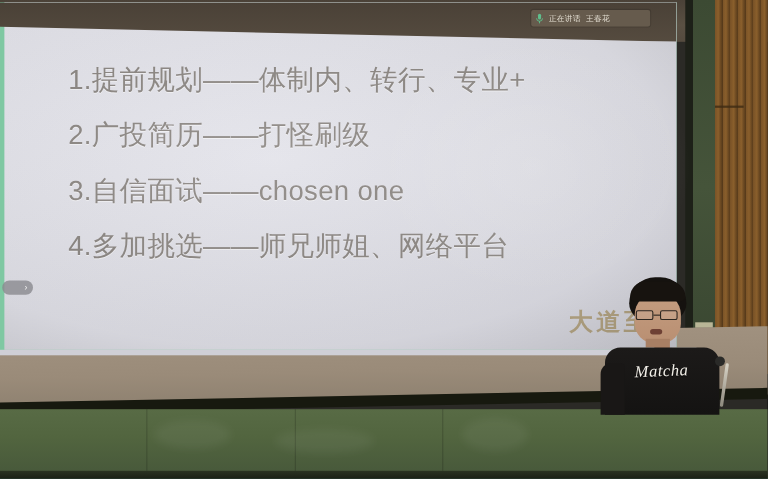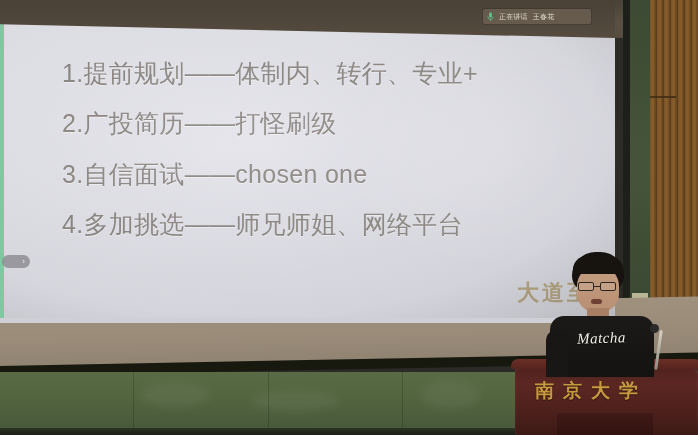--- a/index.html
+++ b/index.html
@@ -383,11 +383,6 @@
     <span class="chev">›</span>
   </div>
 
-  <div class="podium">
-    <div class="podium-top"></div>
-    <div class="podium-text">南京大学</div>
-    <div class="podium-base"></div>
-  </div>
 
   <div class="person">
     <div class="person-hair"></div>

